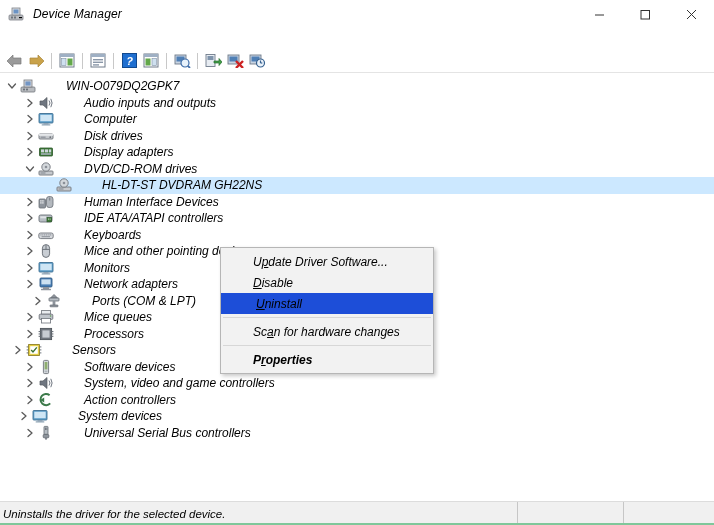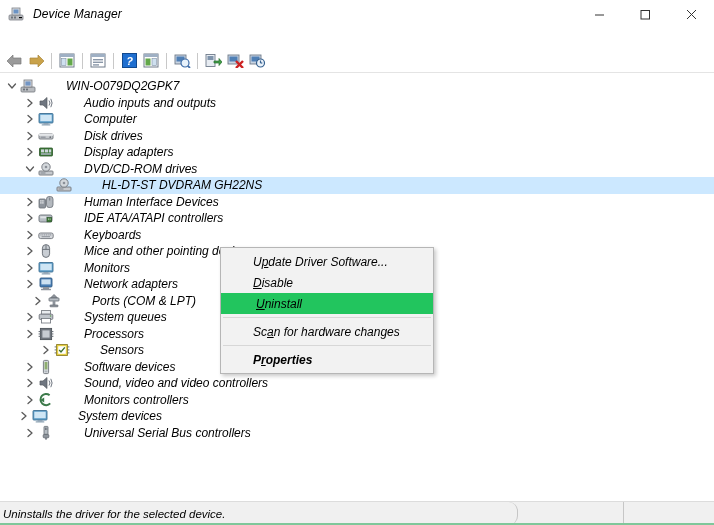--- a/index.html
+++ b/index.html
@@ -171,7 +171,7 @@
     font-size: 12px;
     color: #000;
   }
-  .ctxitem.hl { background: #22c55e; padding-left: 35px; }
+  .ctxitem.hl { background: #1d4ed8; padding-left: 35px; }
   .ctxitem.bold { font-weight: bold; }
   .ctxsep {
     height: 1px;

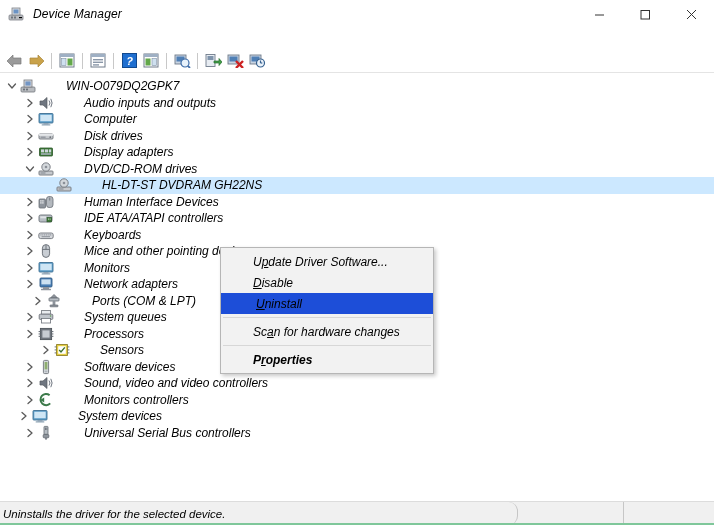--- a/index.html
+++ b/index.html
@@ -527,7 +527,7 @@
               <rect x="3.4" y="9.4" width="9.2" height="4.6" fill="#ffffff" stroke="#6f747b" stroke-width="0.8"></rect>
               <circle cx="12.6" cy="7" r="0.8" fill="#5e9b4f"></circle>
             </svg></span>
-          <span class="tlabel">System queues</span>
+          <span class="tlabel">Mice queues</span>
         </div>
         <div class="row" style="padding-left:22px">
           <span class="chev">

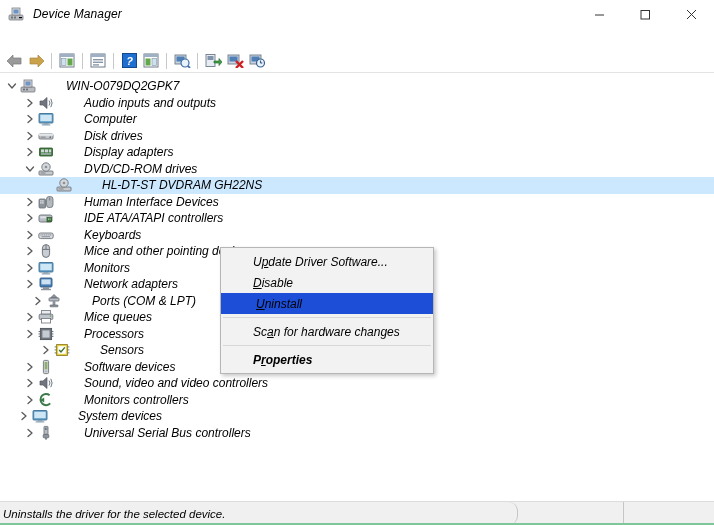--- a/index.html
+++ b/index.html
@@ -547,7 +547,7 @@
             </svg></span>
           <span class="tlabel">Processors</span>
         </div>
-        <div class="row" style="padding-left:38px">
+        <div class="row" style="padding-left:10px">
           <span class="chev">
             <svg width="10" height="10" viewBox="0 0 10 10">
               <path d="M3 1.5 L7 5 L3 8.5" fill="none" stroke="#5a5a5a" stroke-width="1.3" stroke-linecap="round" stroke-linejoin="round"></path>

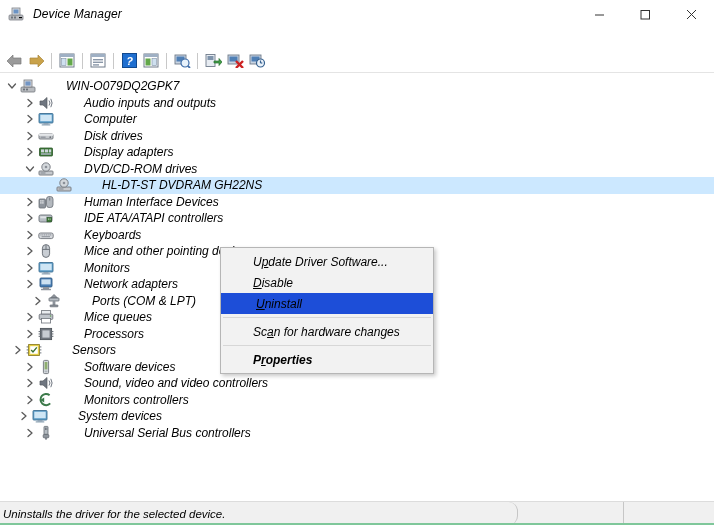--- a/index.html
+++ b/index.html
@@ -590,7 +590,7 @@
               <path d="M11 5.5 Q13 8 11 10.5" fill="none" stroke="#6f7680" stroke-width="1"></path>
               <path d="M12.8 3.8 Q15.4 8 12.8 12.2" fill="none" stroke="#6f7680" stroke-width="1"></path>
             </svg></span>
-          <span class="tlabel">Sound, video and video controllers</span>
+          <span class="tlabel">System, video and game controllers</span>
         </div>
         <div class="row" style="padding-left:22px">
           <span class="chev">

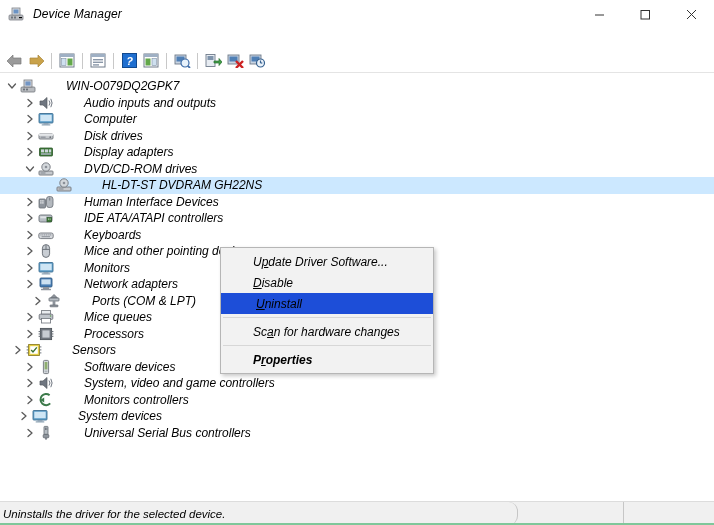--- a/index.html
+++ b/index.html
@@ -602,7 +602,7 @@
               <path d="M11.6 3.2 A5.6 5.6 0 1 0 12.2 11.4" fill="none" stroke="#3c7a4a" stroke-width="2"></path>
               <path d="M6.2 5.6 L2 8 L6.2 10.4 Z" fill="#3c7a4a"></path>
             </svg></span>
-          <span class="tlabel">Monitors controllers</span>
+          <span class="tlabel">Action controllers</span>
         </div>
         <div class="row" style="padding-left:16px">
           <span class="chev">

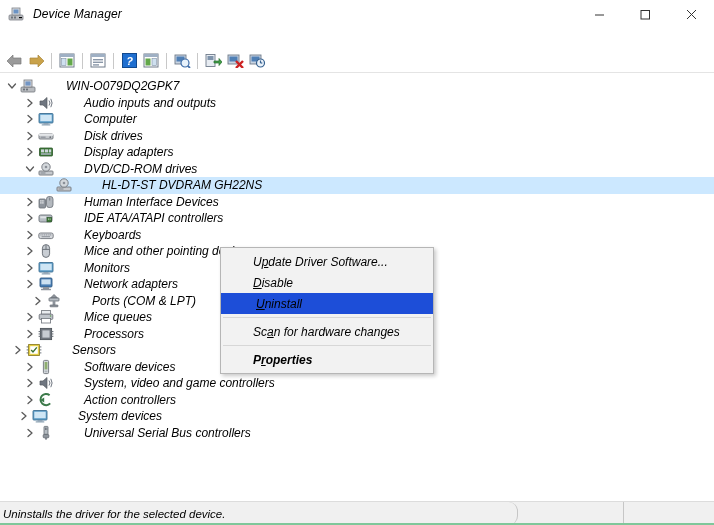--- a/index.html
+++ b/index.html
@@ -141,7 +141,6 @@
     height: 100%;
     display: flex; align-items: center;
     background: #f0f0f0;
-    border-radius: 9px;
   }
   .status-cell {
     flex: 0 0 106px;

